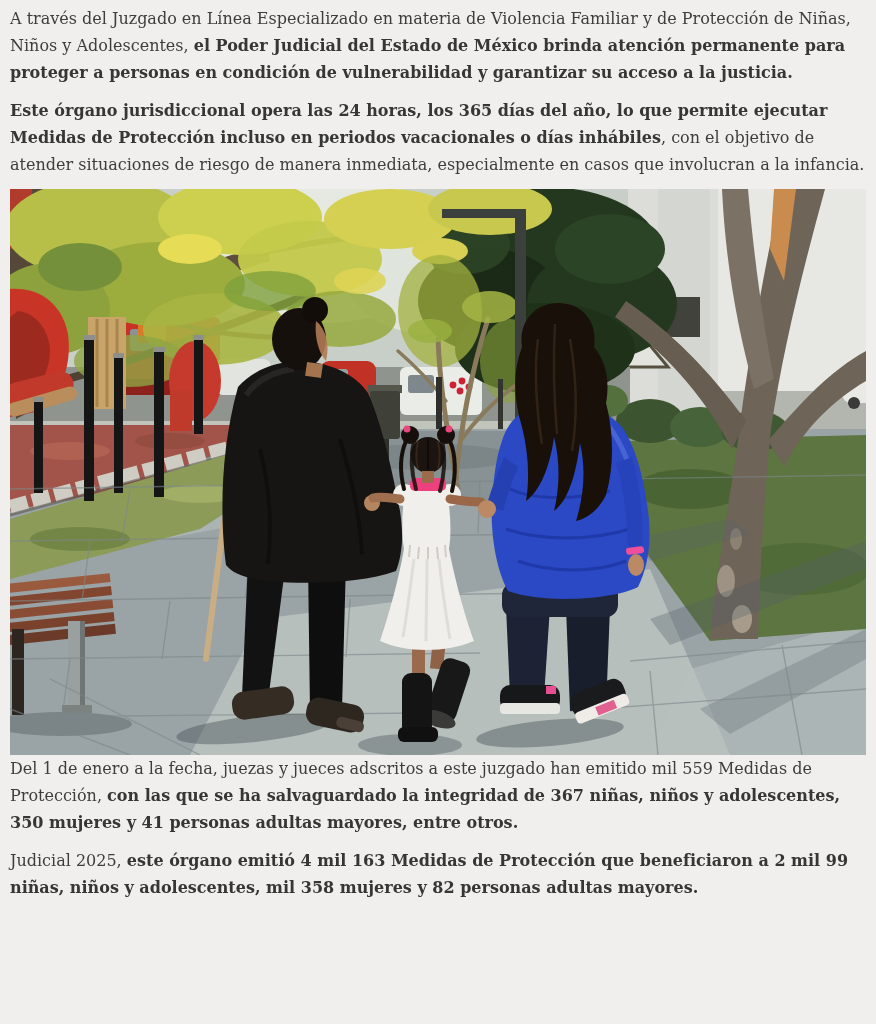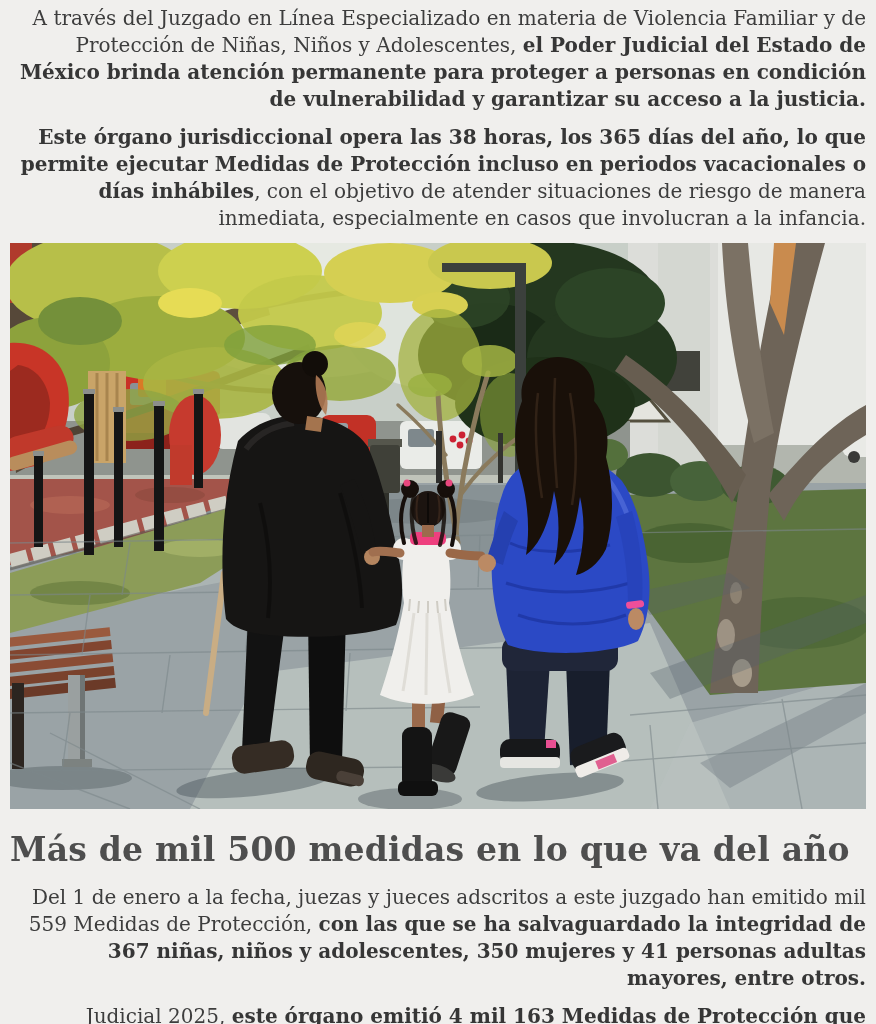--- a/index.html
+++ b/index.html
@@ -16,10 +16,10 @@
   }
   p {
     margin: 0 0 11px;
-    font-size: 20px;
+    font-size: 16px;
     line-height: 27px;
     color: #3d3d3d;
-    text-align: right;
+    text-align: left;
   }
   p strong { font-weight: 700; color: #363636; }
   h2 {

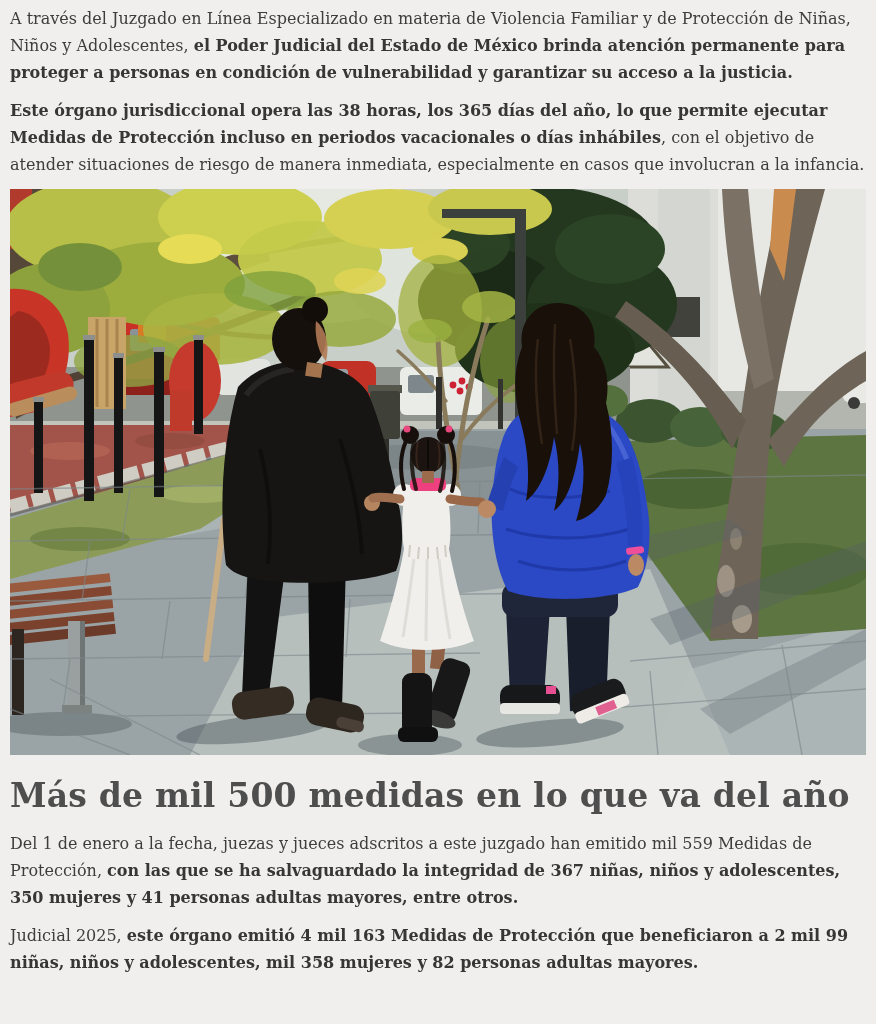--- a/index.html
+++ b/index.html
@@ -46,7 +46,7 @@
 
   <p><span>A través del Juzgado en Línea Especializado en materia de Violencia Familiar y de Protección de Niñas, Niños y Adolescentes, </span><strong>el Poder Judicial del Estado de México brinda atención permanente para proteger a personas en condición de vulnerabilidad y garantizar su acceso a la justicia.</strong></p>
 
-  <p><strong>Este órgano jurisdiccional opera las 38 horas, los 365 días del año, lo que permite ejecutar Medidas de Protección incluso en periodos vacacionales o días inhábiles</strong><span>, con el objetivo de atender situaciones de riesgo de manera inmediata, especialmente en casos que involucran a la infancia.</span></p>
+  <p><strong>Este órgano jurisdiccional opera las 24 horas, los 365 días del año, lo que permite ejecutar Medidas de Protección incluso en periodos vacacionales o días inhábiles</strong><span>, con el objetivo de atender situaciones de riesgo de manera inmediata, especialmente en casos que involucran a la infancia.</span></p>
 
   <figure class="photo" role="img" aria-label="Dos personas adultas caminan de espaldas por el andador de un parque llevando de la mano a una niña con vestido blanco y botas negras">
     <svg width="856" height="566" viewBox="0 0 856 566" xmlns="http://www.w3.org/2000/svg">

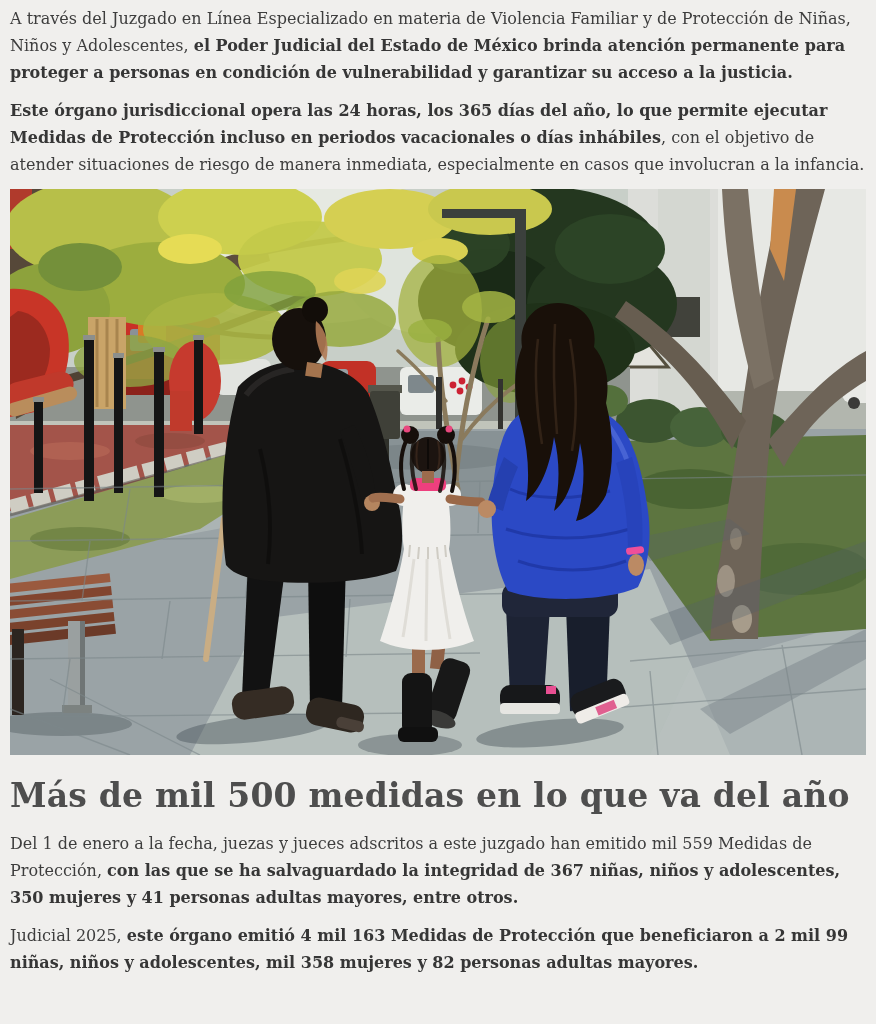--- a/index.html
+++ b/index.html
@@ -370,7 +370,6 @@
     </svg>
   </figure>
 
-  <h2>Más de mil 500 medidas en lo que va del año</h2>
 
   <p><span>Del 1 de enero a la fecha, juezas y jueces adscritos a este juzgado han emitido mil 559 Medidas de Protección, </span><strong>con las que se ha salvaguardado la integridad de 367 niñas, niños y adolescentes, 350 mujeres y 41 personas adultas mayores, entre otros.</strong></p>
 

